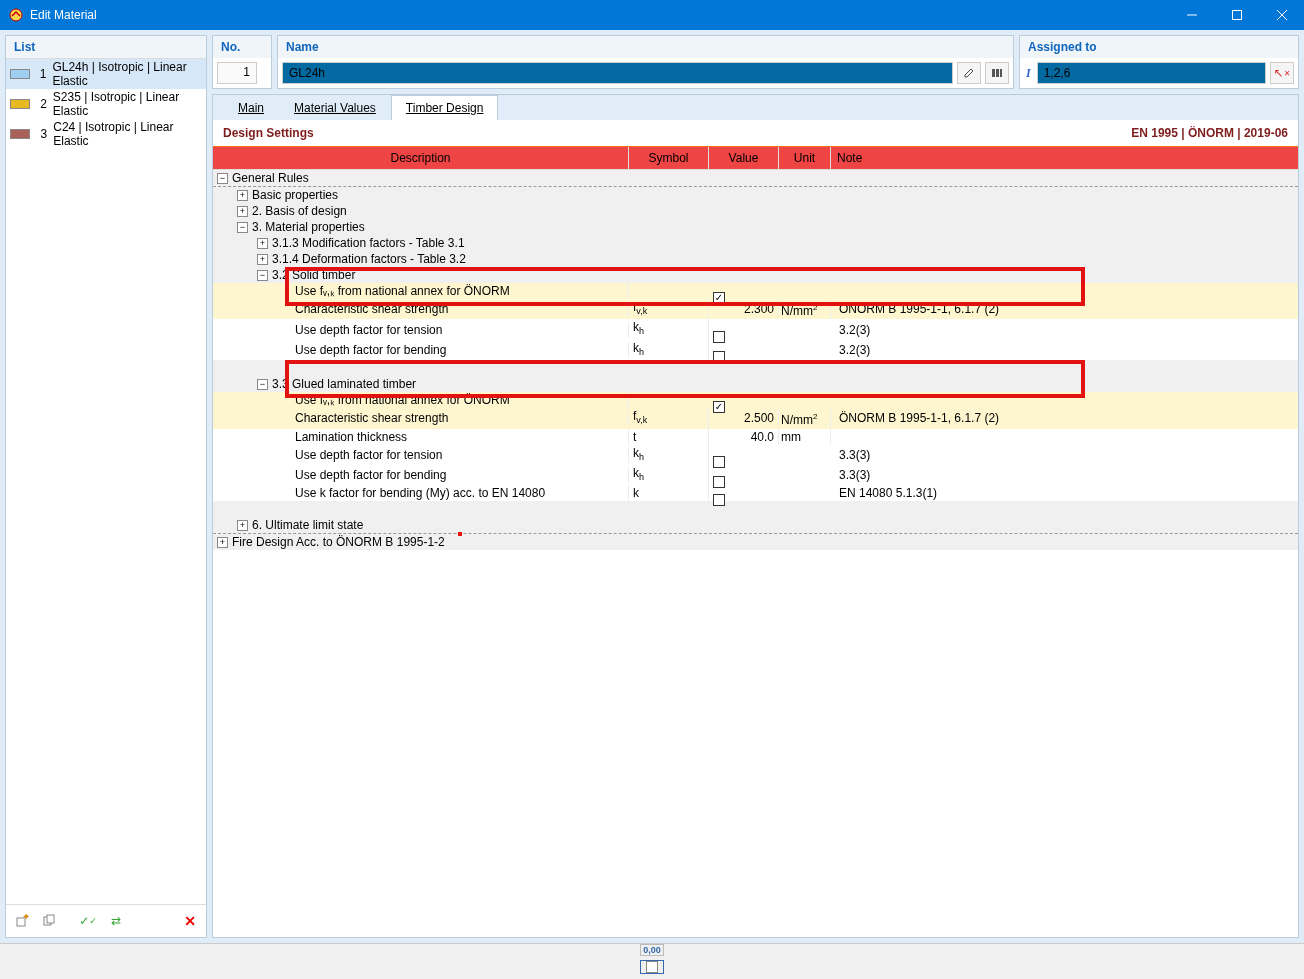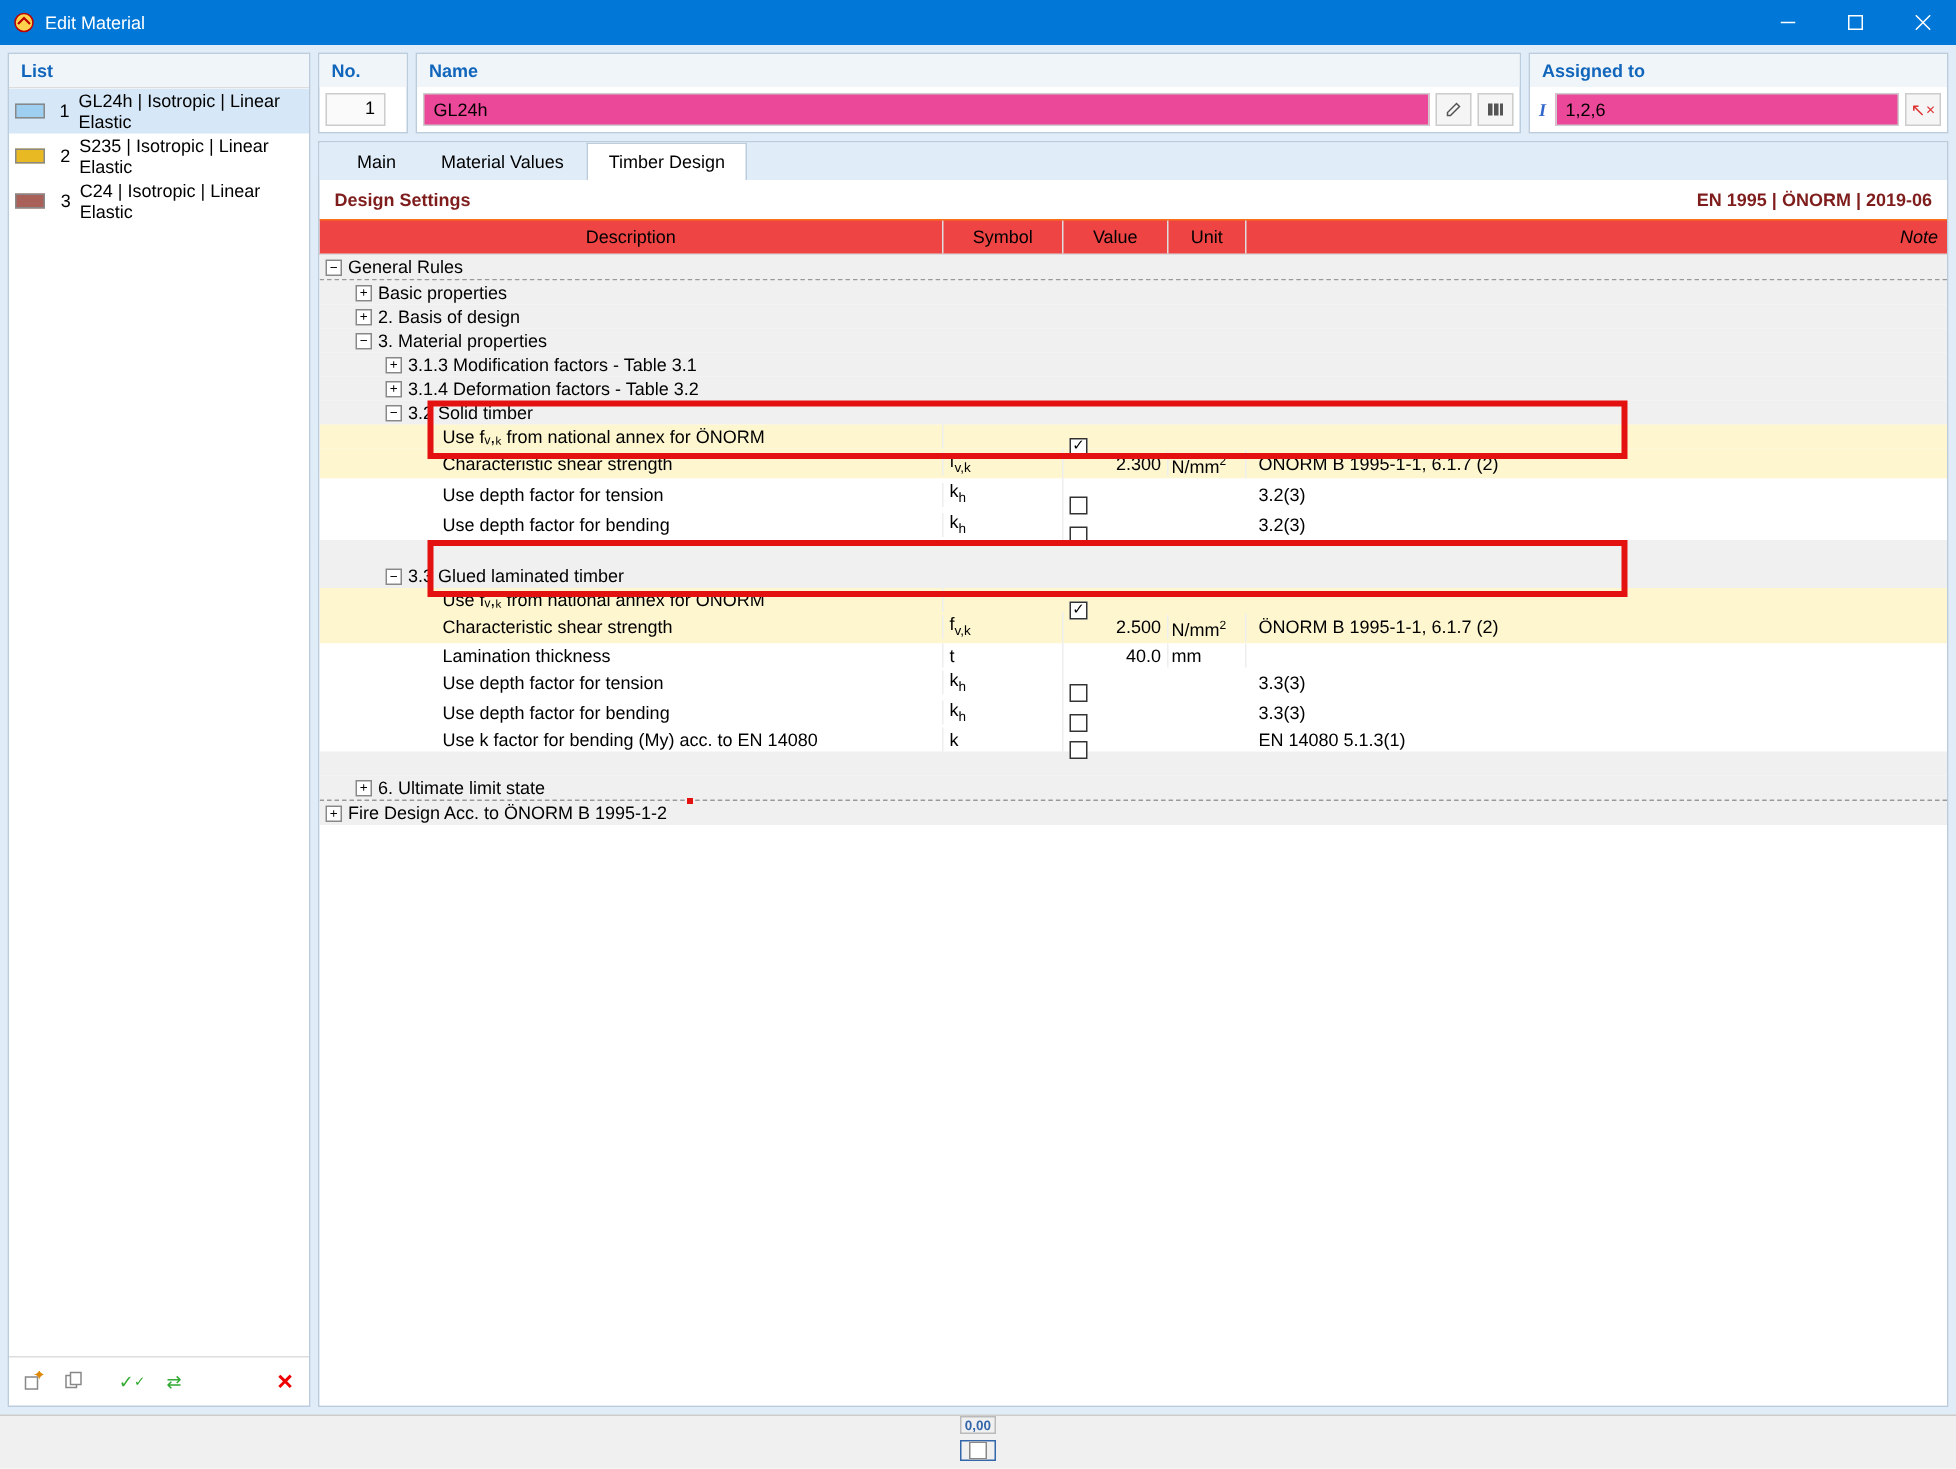--- a/index.html
+++ b/index.html
@@ -130,7 +130,7 @@
   .text-input {
     flex: 1;
     border: 1px solid #ccc;
-    background: #ec4899;
+    background: #0369a1;
     height: 22px;
     padding: 0 6px;
     font-size: 12px;

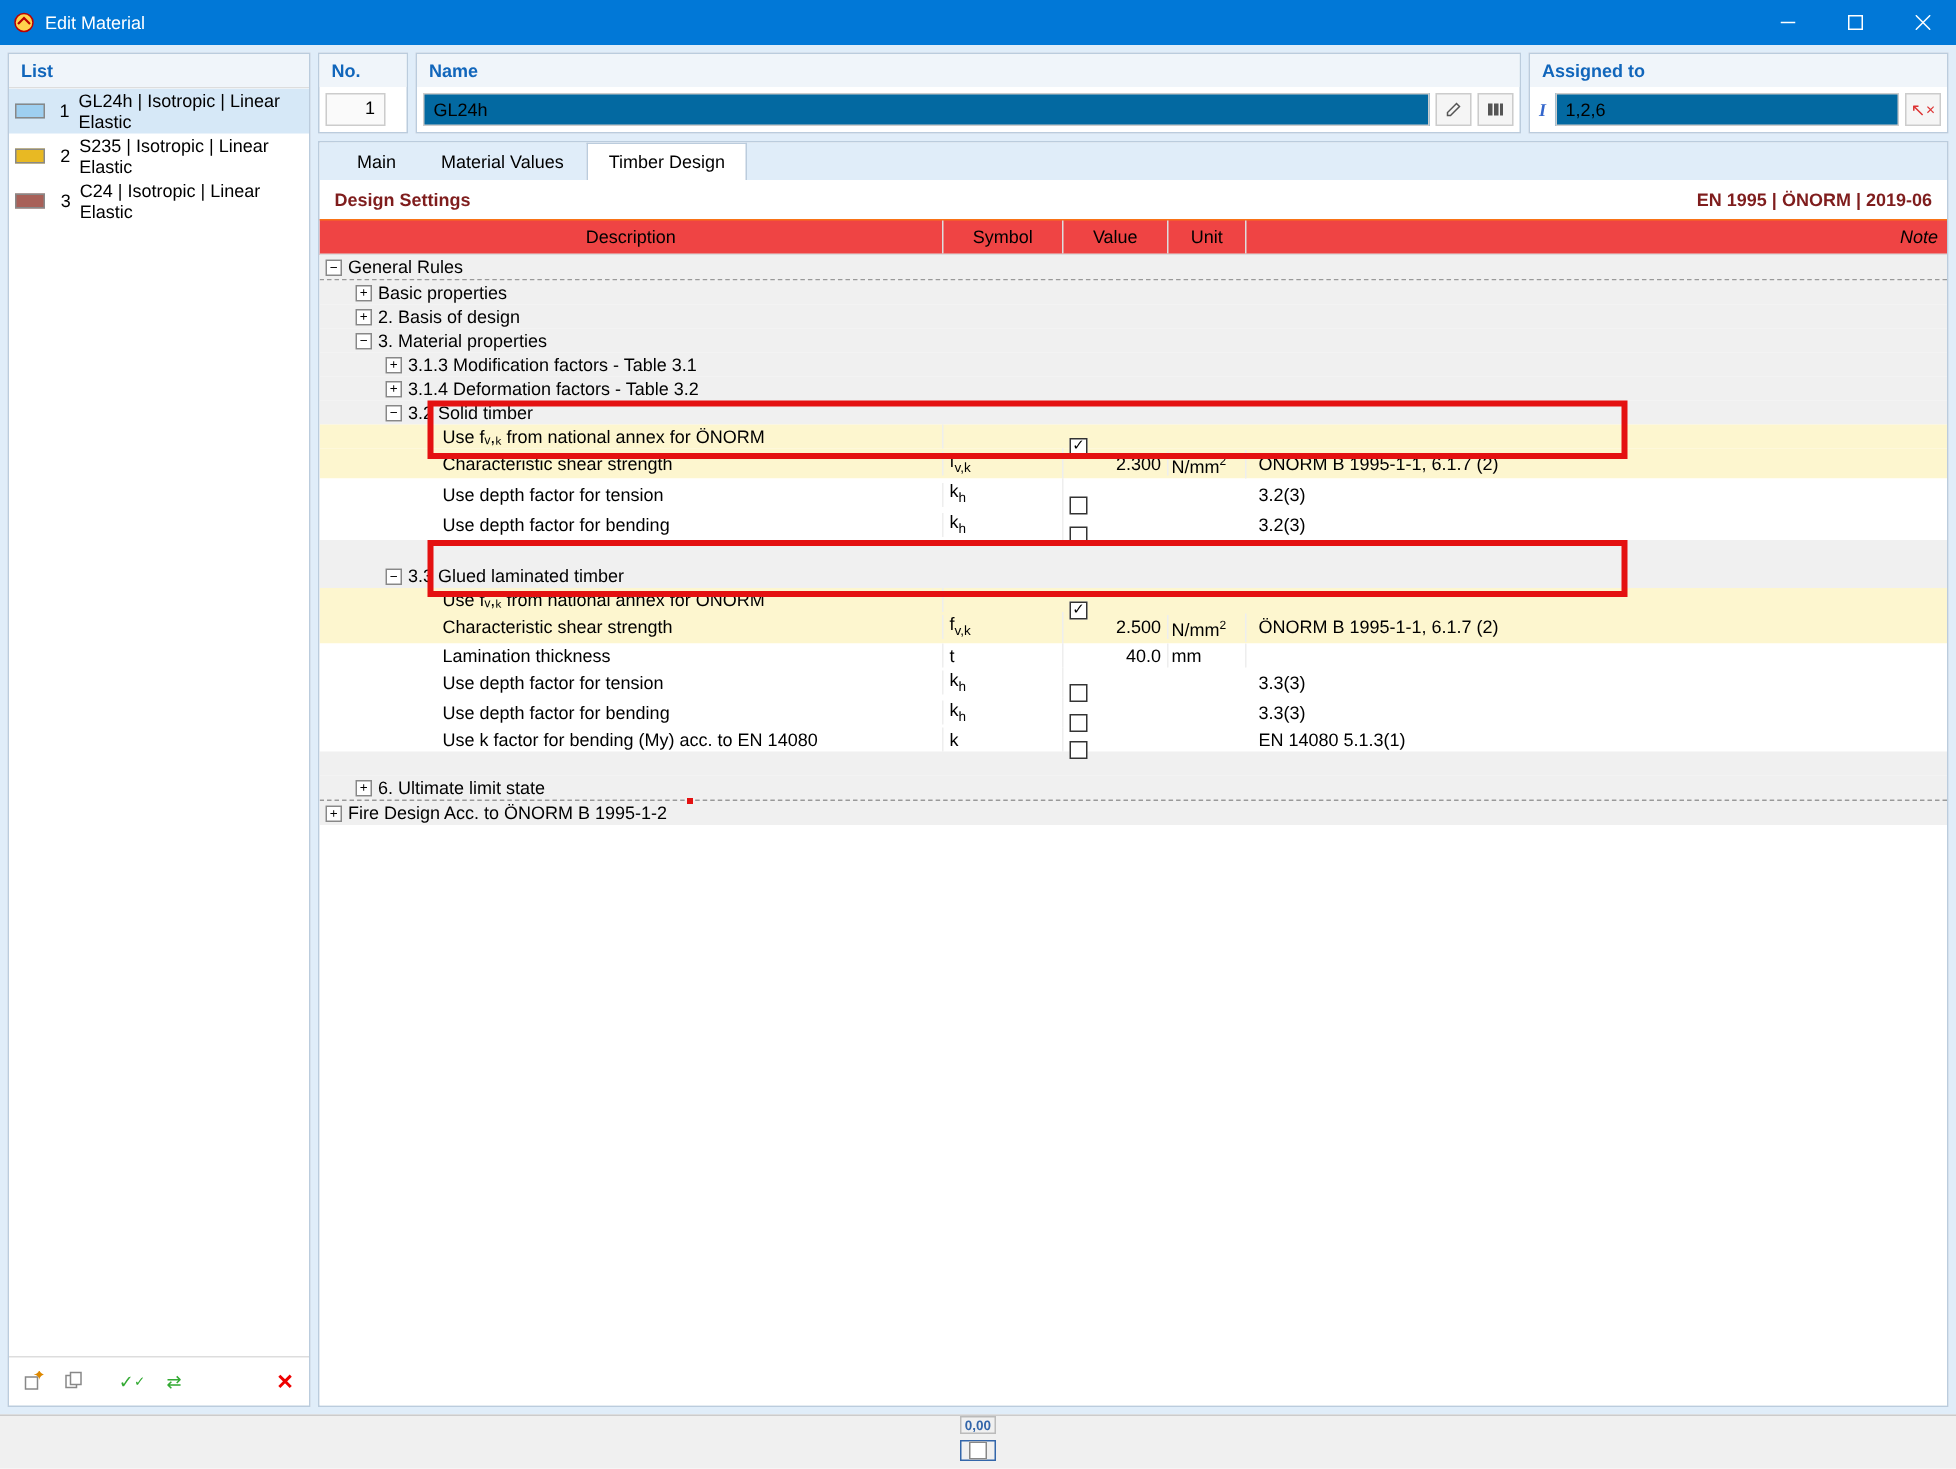--- a/index.html
+++ b/index.html
@@ -168,6 +168,7 @@
     border: 1px solid transparent;
     border-bottom: none;
     font-size: 12px;
+    text-decoration: underline;
   }
   .tab.active {
     background: #fff;

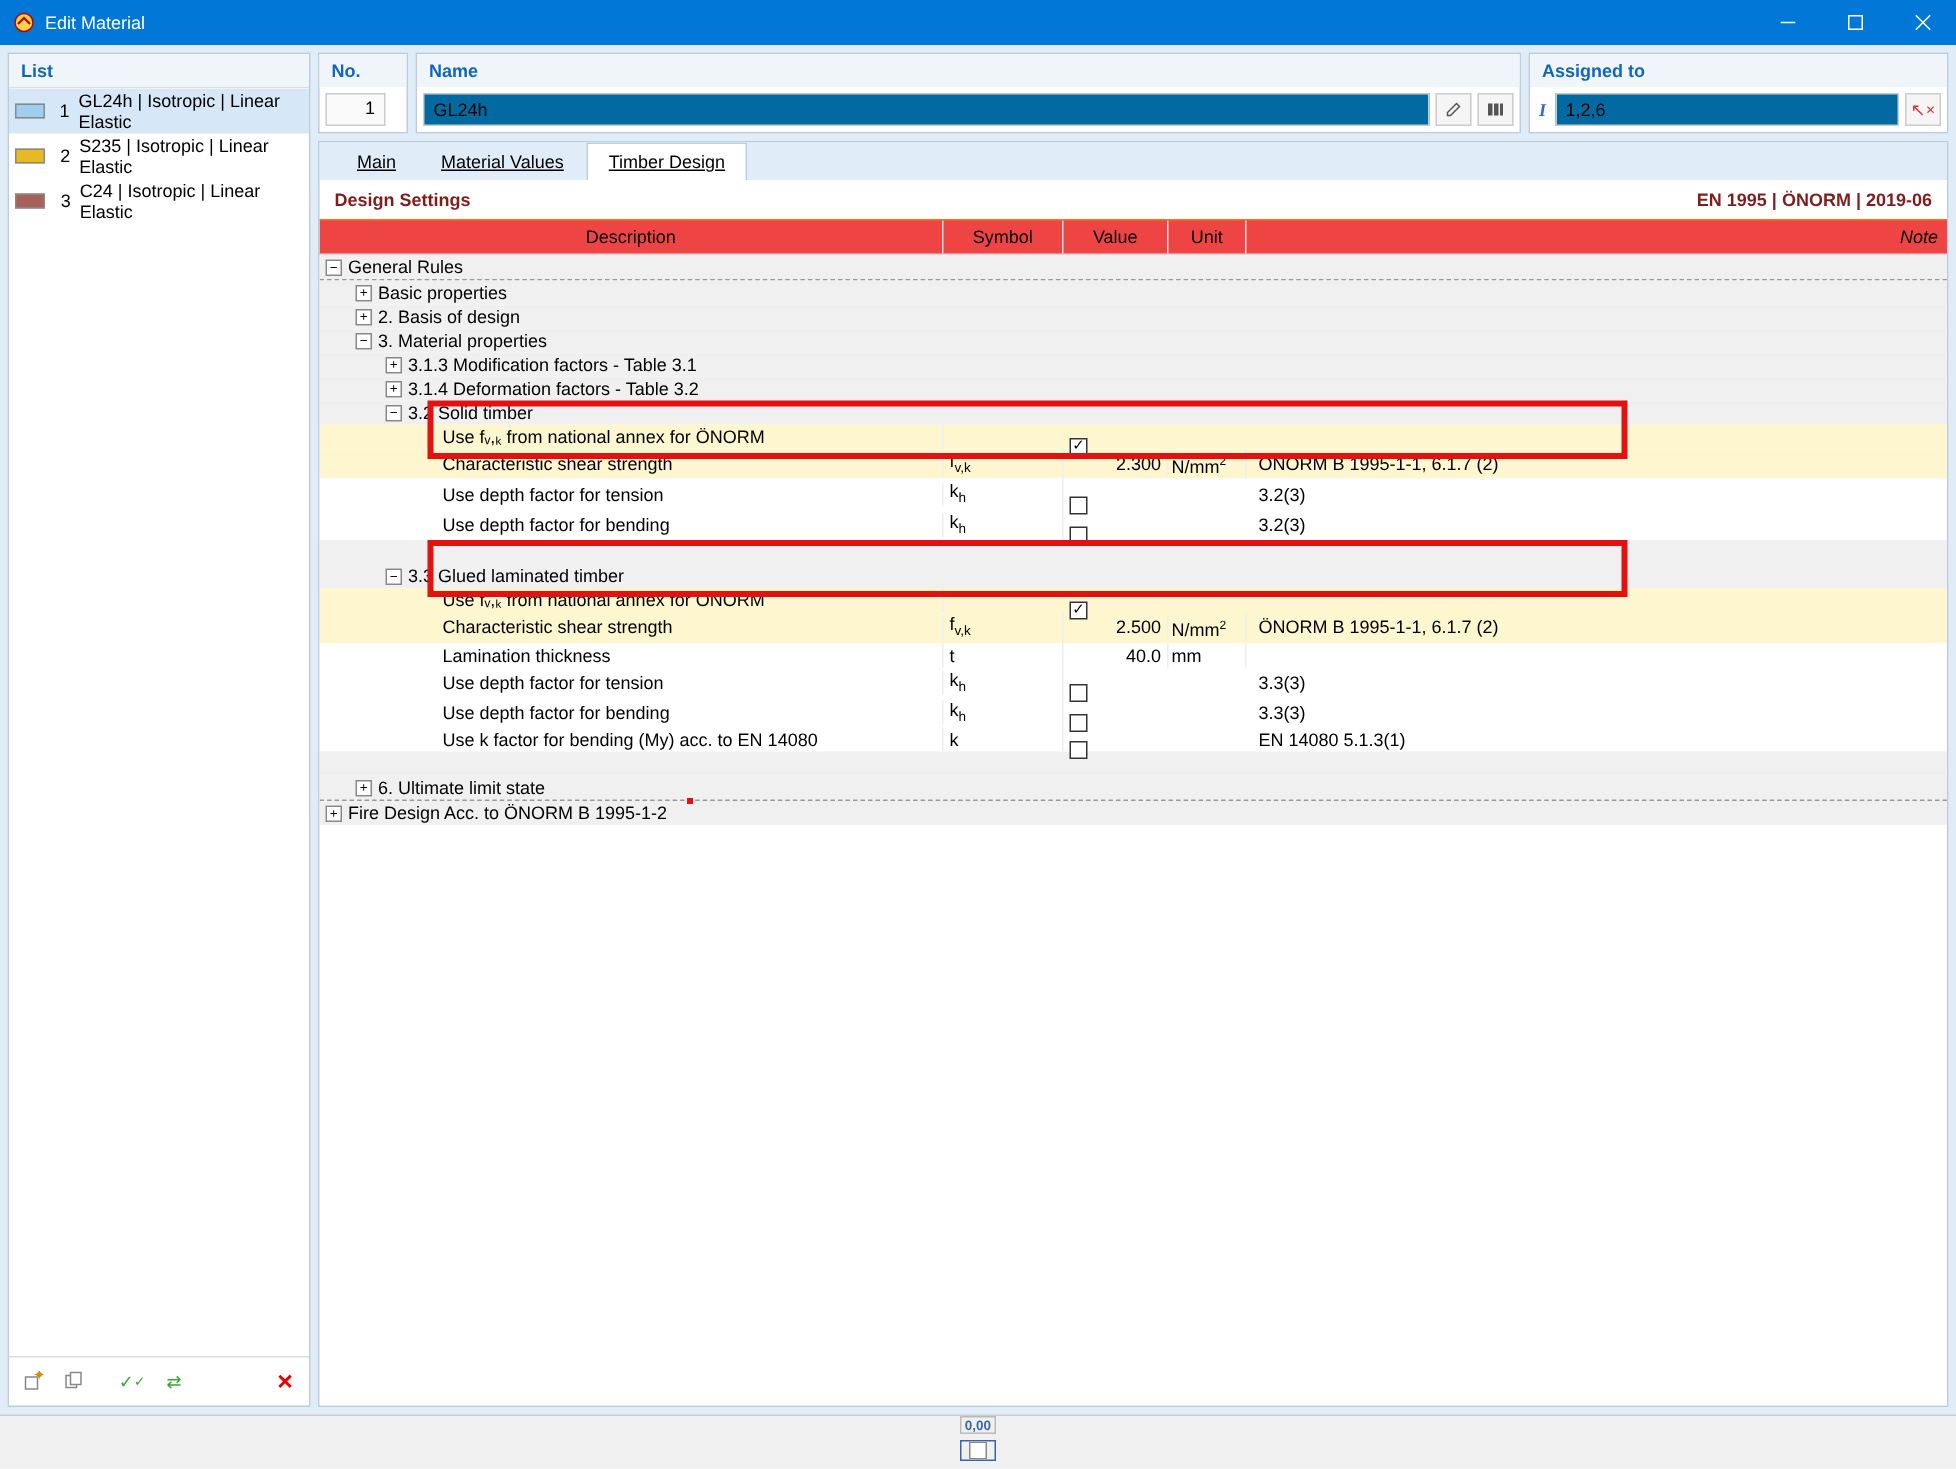--- a/index.html
+++ b/index.html
@@ -207,7 +207,7 @@
   .th.sym { width: 80px; }
   .th.val { width: 70px; }
   .th.unit { width: 52px; }
-  .th.note { flex: 1; border-right: none; text-align: right; font-style: italic; }
+  .th.note { flex: 1; border-right: none; text-align: left; }
   
   .tree-area {
     flex: 1;

